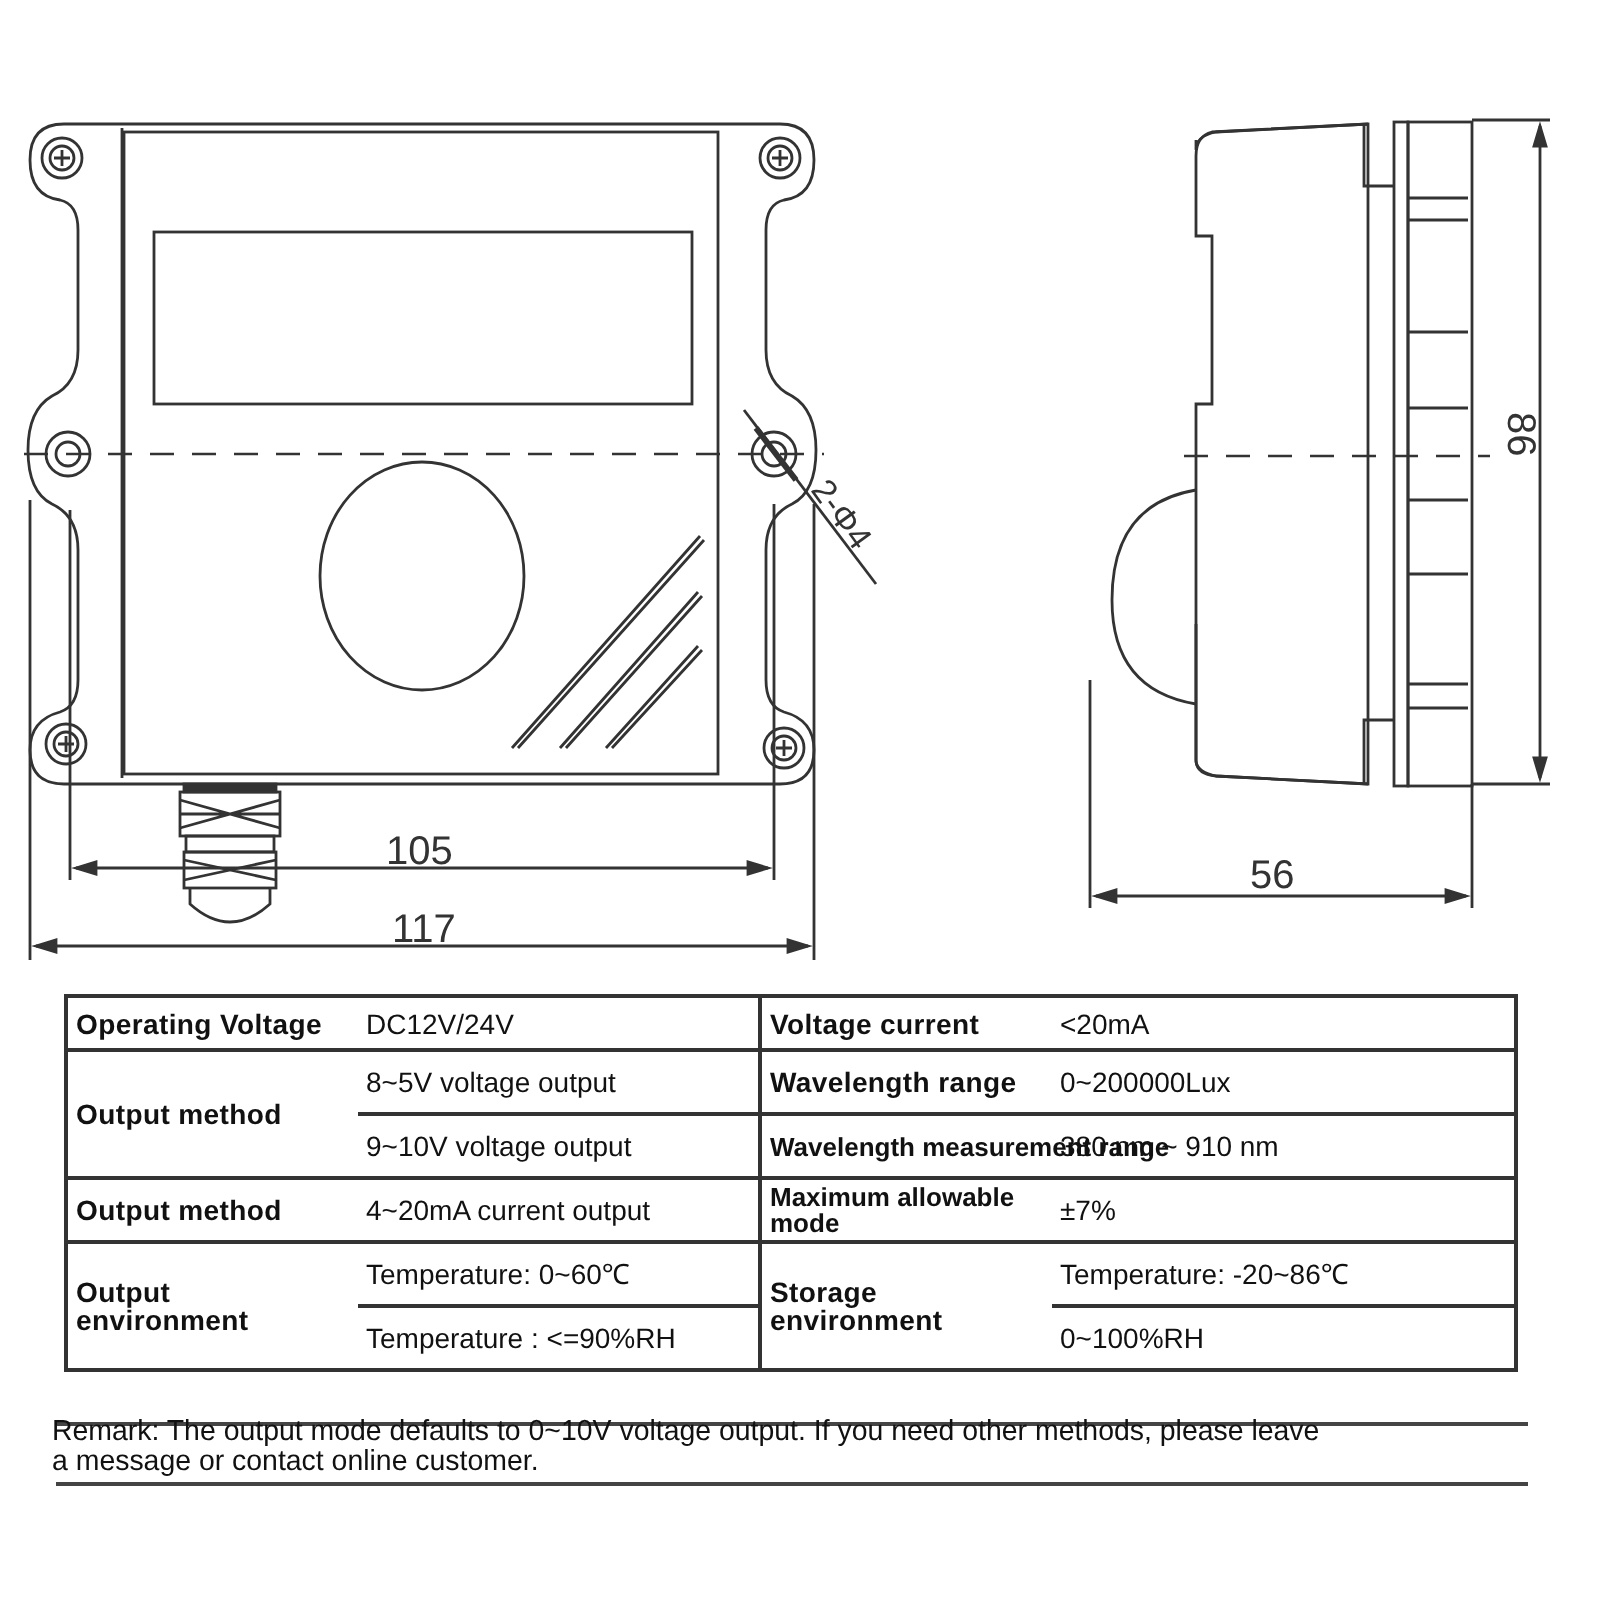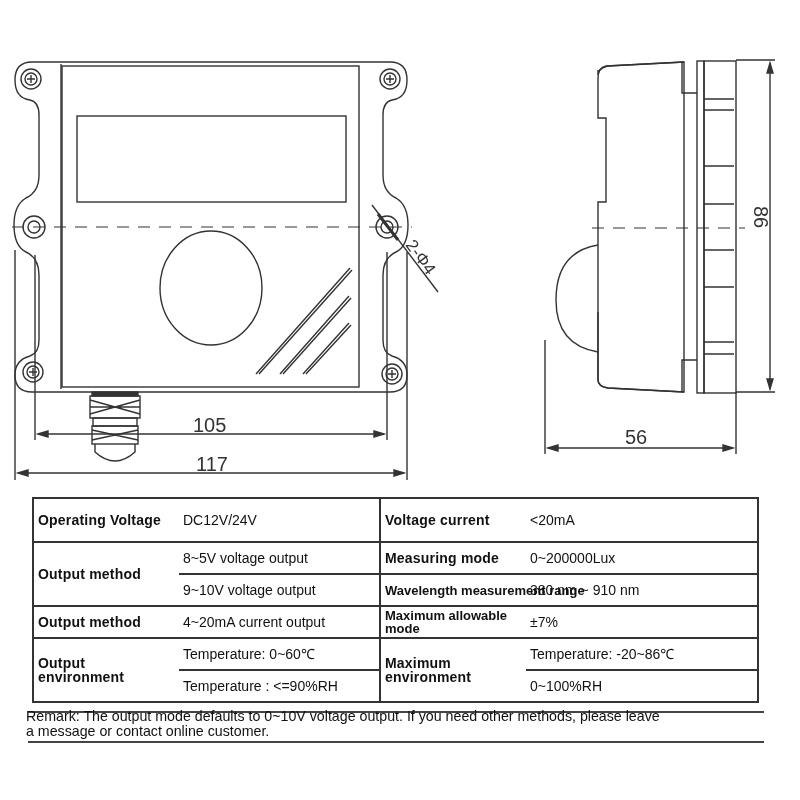--- a/index.html
+++ b/index.html
@@ -135,7 +135,7 @@
   </colgroup>
 
   <tbody>
-      <tr style="height:44px">
+      <tr style="height:27px">
     <td class="lbl nob-r">Operating Voltage</td>
     <td class="val nob-l">DC12V/24V</td>
     <td class="lbl nob-r">Voltage current</td>

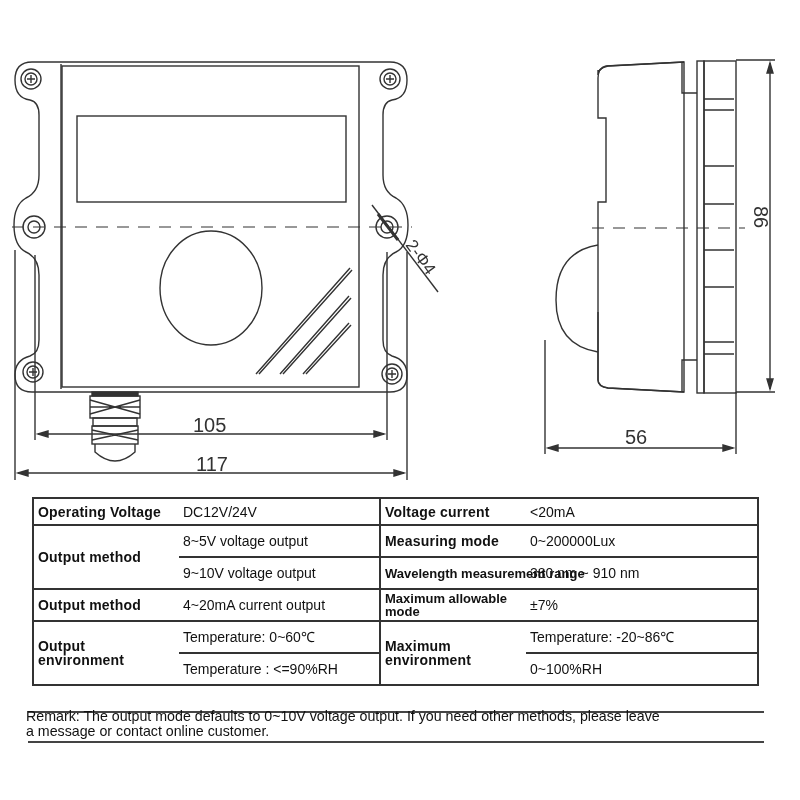--- a/index.html
+++ b/index.html
@@ -145,7 +145,7 @@
   <tr style="height:32px">
     <td class="lbl nob-r" rowspan="2">Output method</td>
     <td class="val nob-l">8~5V voltage output</td>
-    <td class="lbl nob-r">Measuring mode</td>
+    <td class="lbl nob-r">Wavelength range</td>
     <td class="val nob-l">0~200000Lux</td>
   </tr>
 

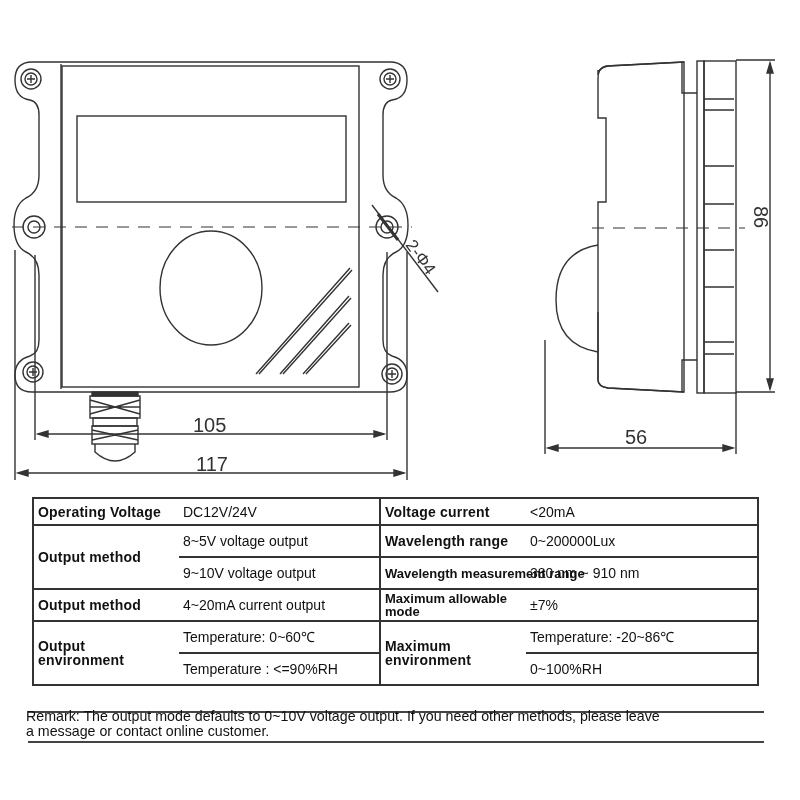--- a/index.html
+++ b/index.html
@@ -165,7 +165,7 @@
   <tr style="height:32px">
     <td class="lbl nob-r" rowspan="2">Output environment</td>
     <td class="val nob-l">Temperature: 0~60℃</td>
-    <td class="lbl nob-r" rowspan="2">Maximum environment</td>
+    <td class="lbl nob-r" rowspan="2">Storage environment</td>
     <td class="val nob-l">Temperature: -20~86℃</td>
   </tr>
   <tr style="height:32px">

